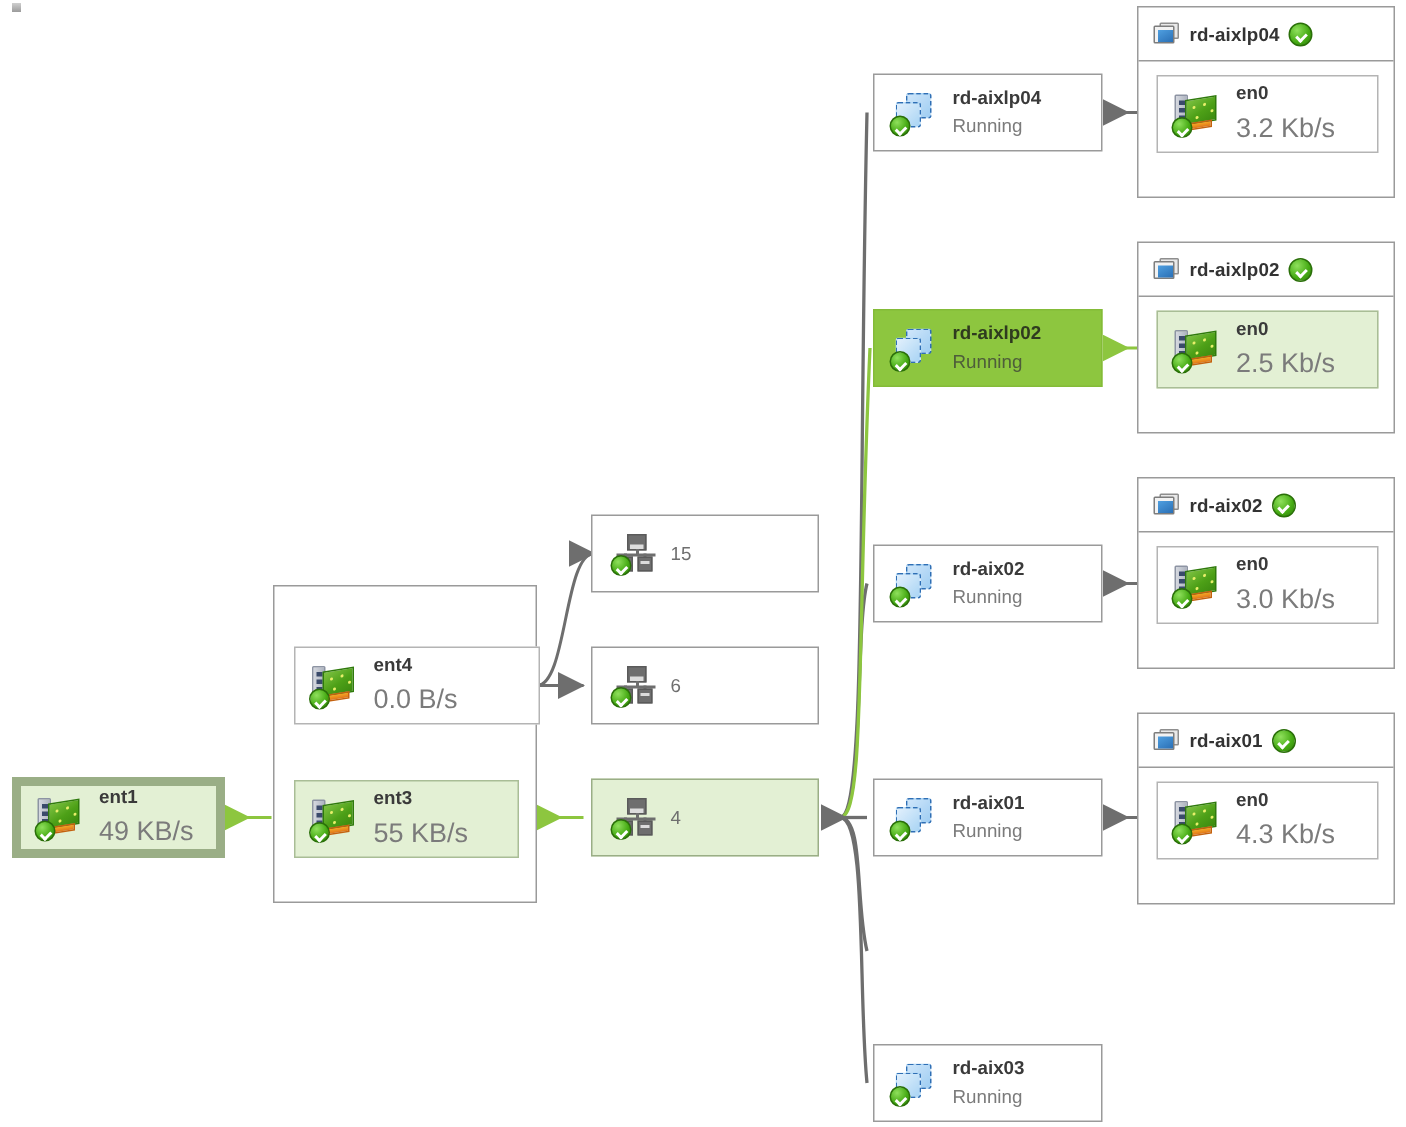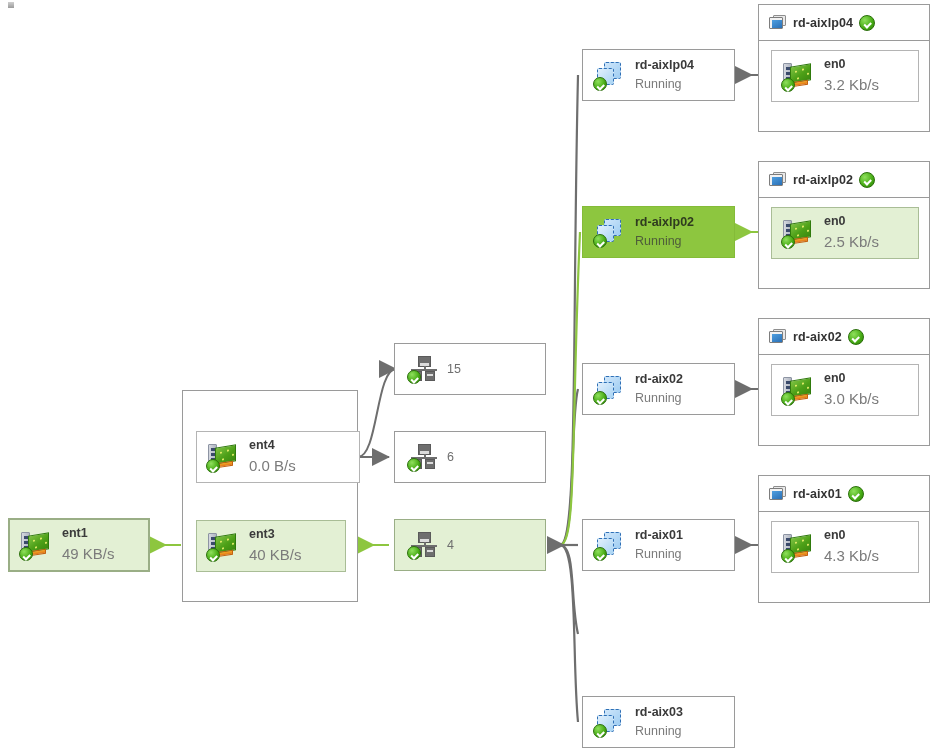--- a/index.html
+++ b/index.html
@@ -35,7 +35,7 @@
   .adp.sel{background:#e3f0d4;border-color:#a9bd96;}
   .adp-text{display:flex;flex-direction:column;justify-content:center;line-height:1.25;}
   .adp-name{font-size:12.5px;font-weight:bold;color:#3a3a3a;}
-  .adp-rate{font-size:15px;color:#7b7b7b;margin-top:3px;}
+  .adp-rate{font-size:18px;color:#7b7b7b;margin-top:3px;}
 
   
   .lpar{

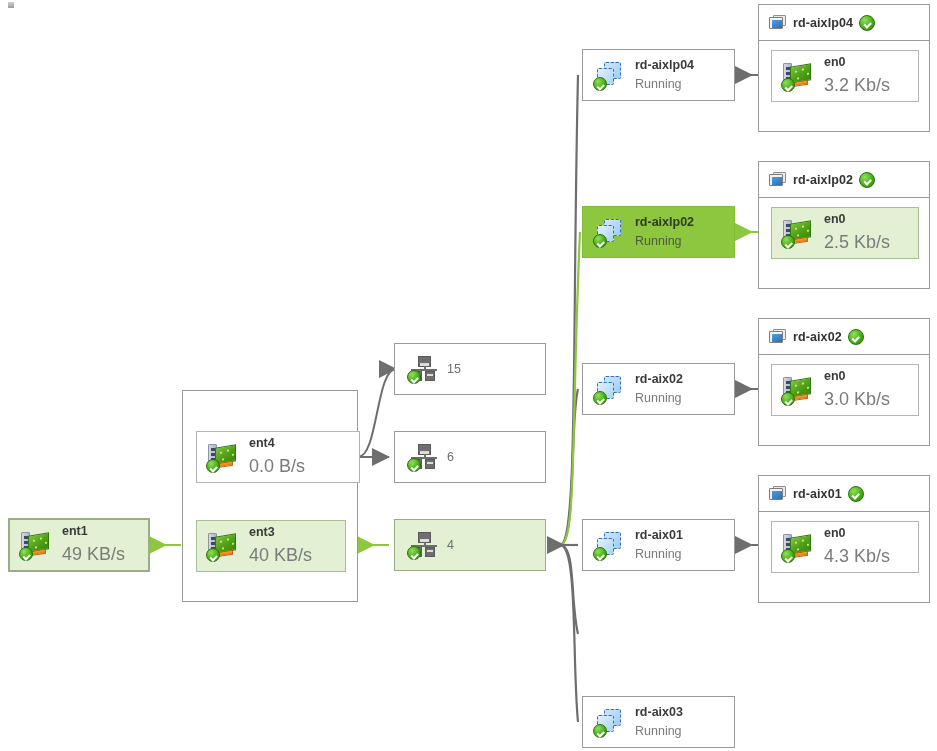--- a/index.html
+++ b/index.html
@@ -14,7 +14,7 @@
   
   .box{
     position:absolute;box-sizing:border-box;
-    background:#ffffff;border:2px solid #404040;
+    background:#ffffff;border:6px solid #404040;
   }
   .box.sel{background:#e3f0d4;border-color:#9aae86;}
 

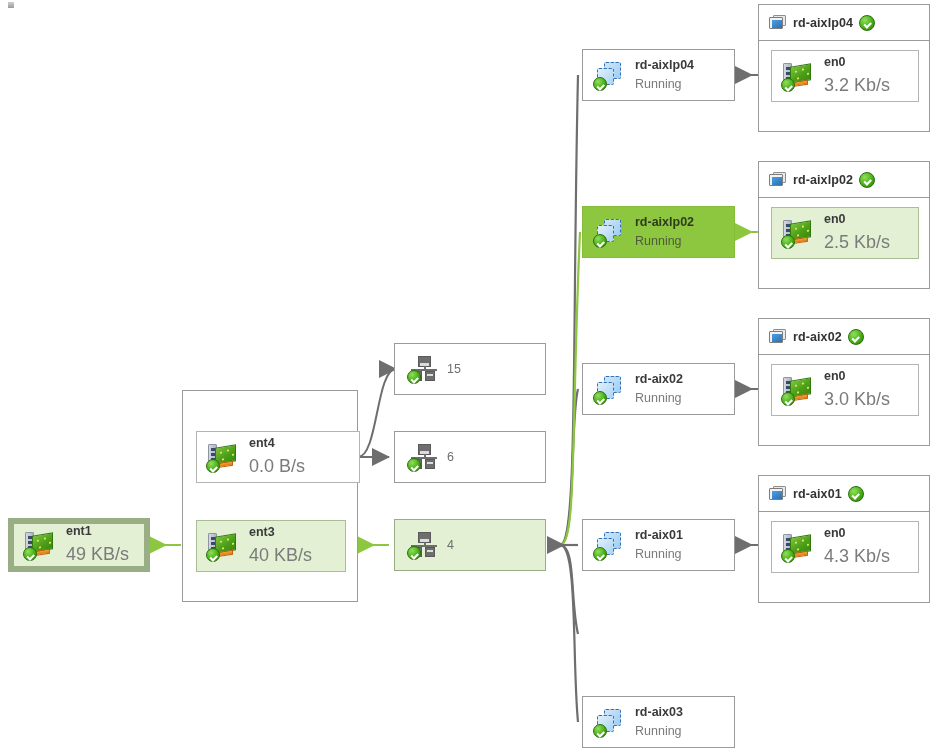--- a/index.html
+++ b/index.html
@@ -266,7 +266,7 @@
         </span>
         <span class="adp-text">
           <span class="adp-name">ent3</span>
-          <span class="adp-rate">40 KB/s</span>
+          <span class="adp-rate">55 KB/s</span>
         </span>
       </div>
     </div>

